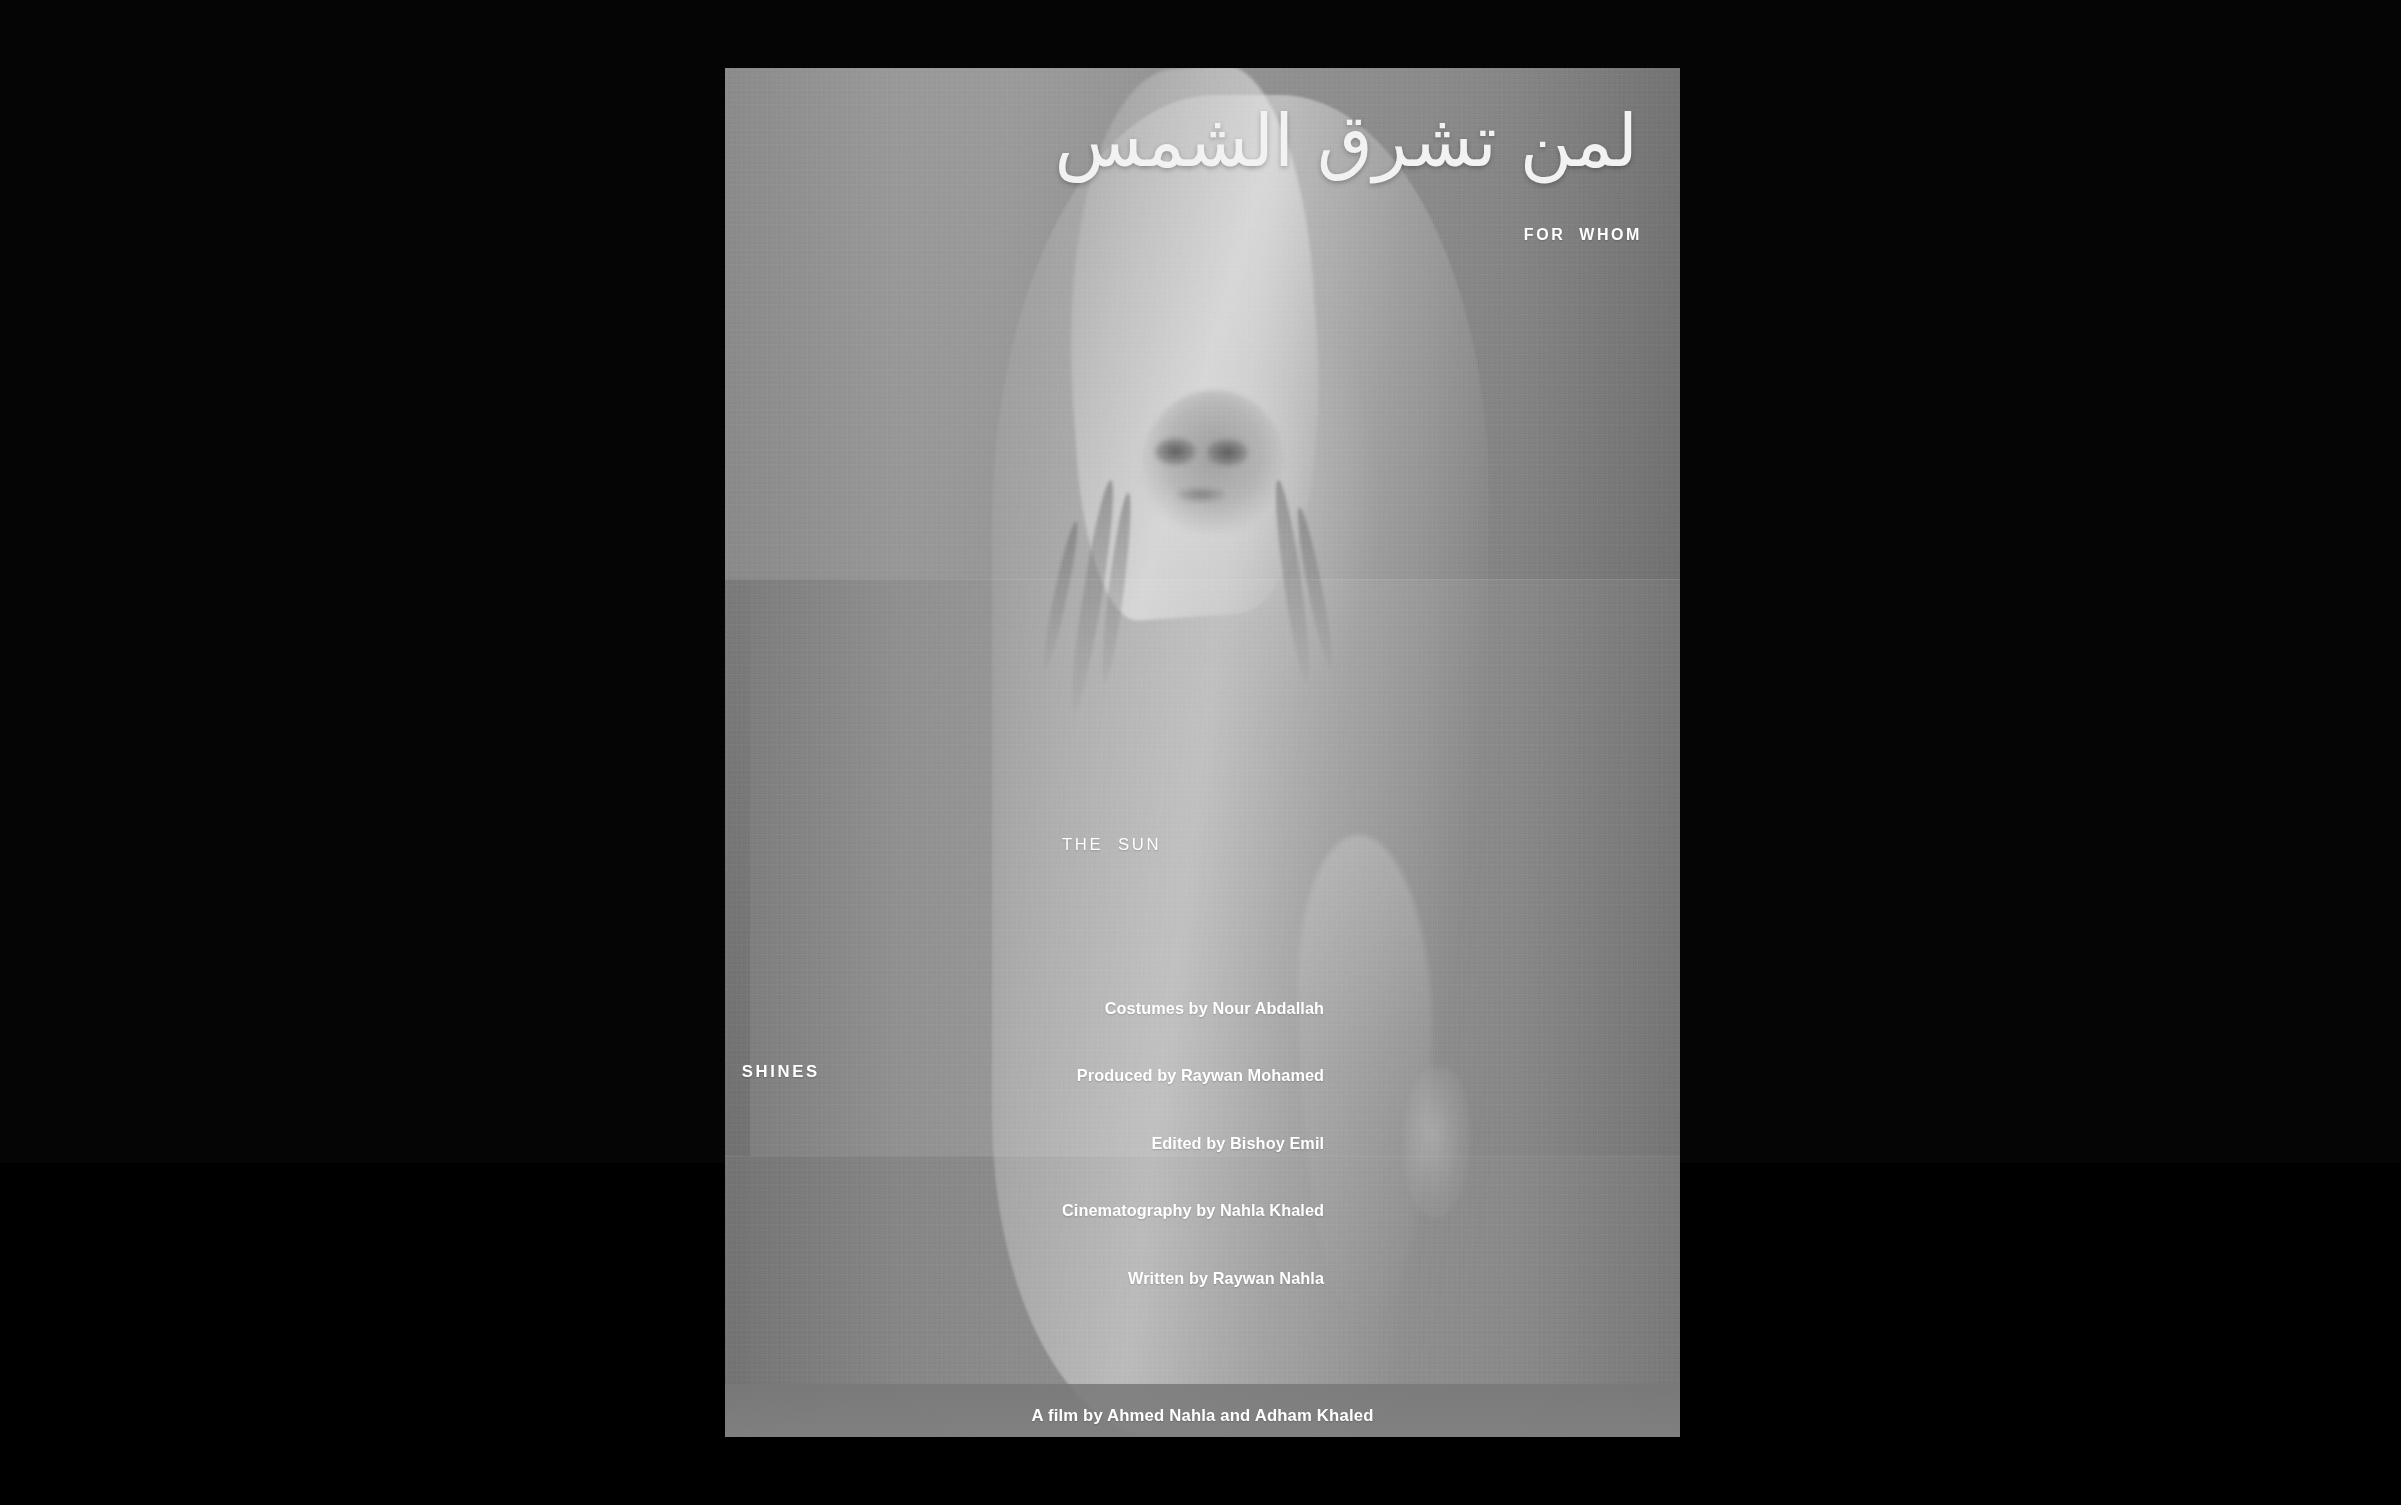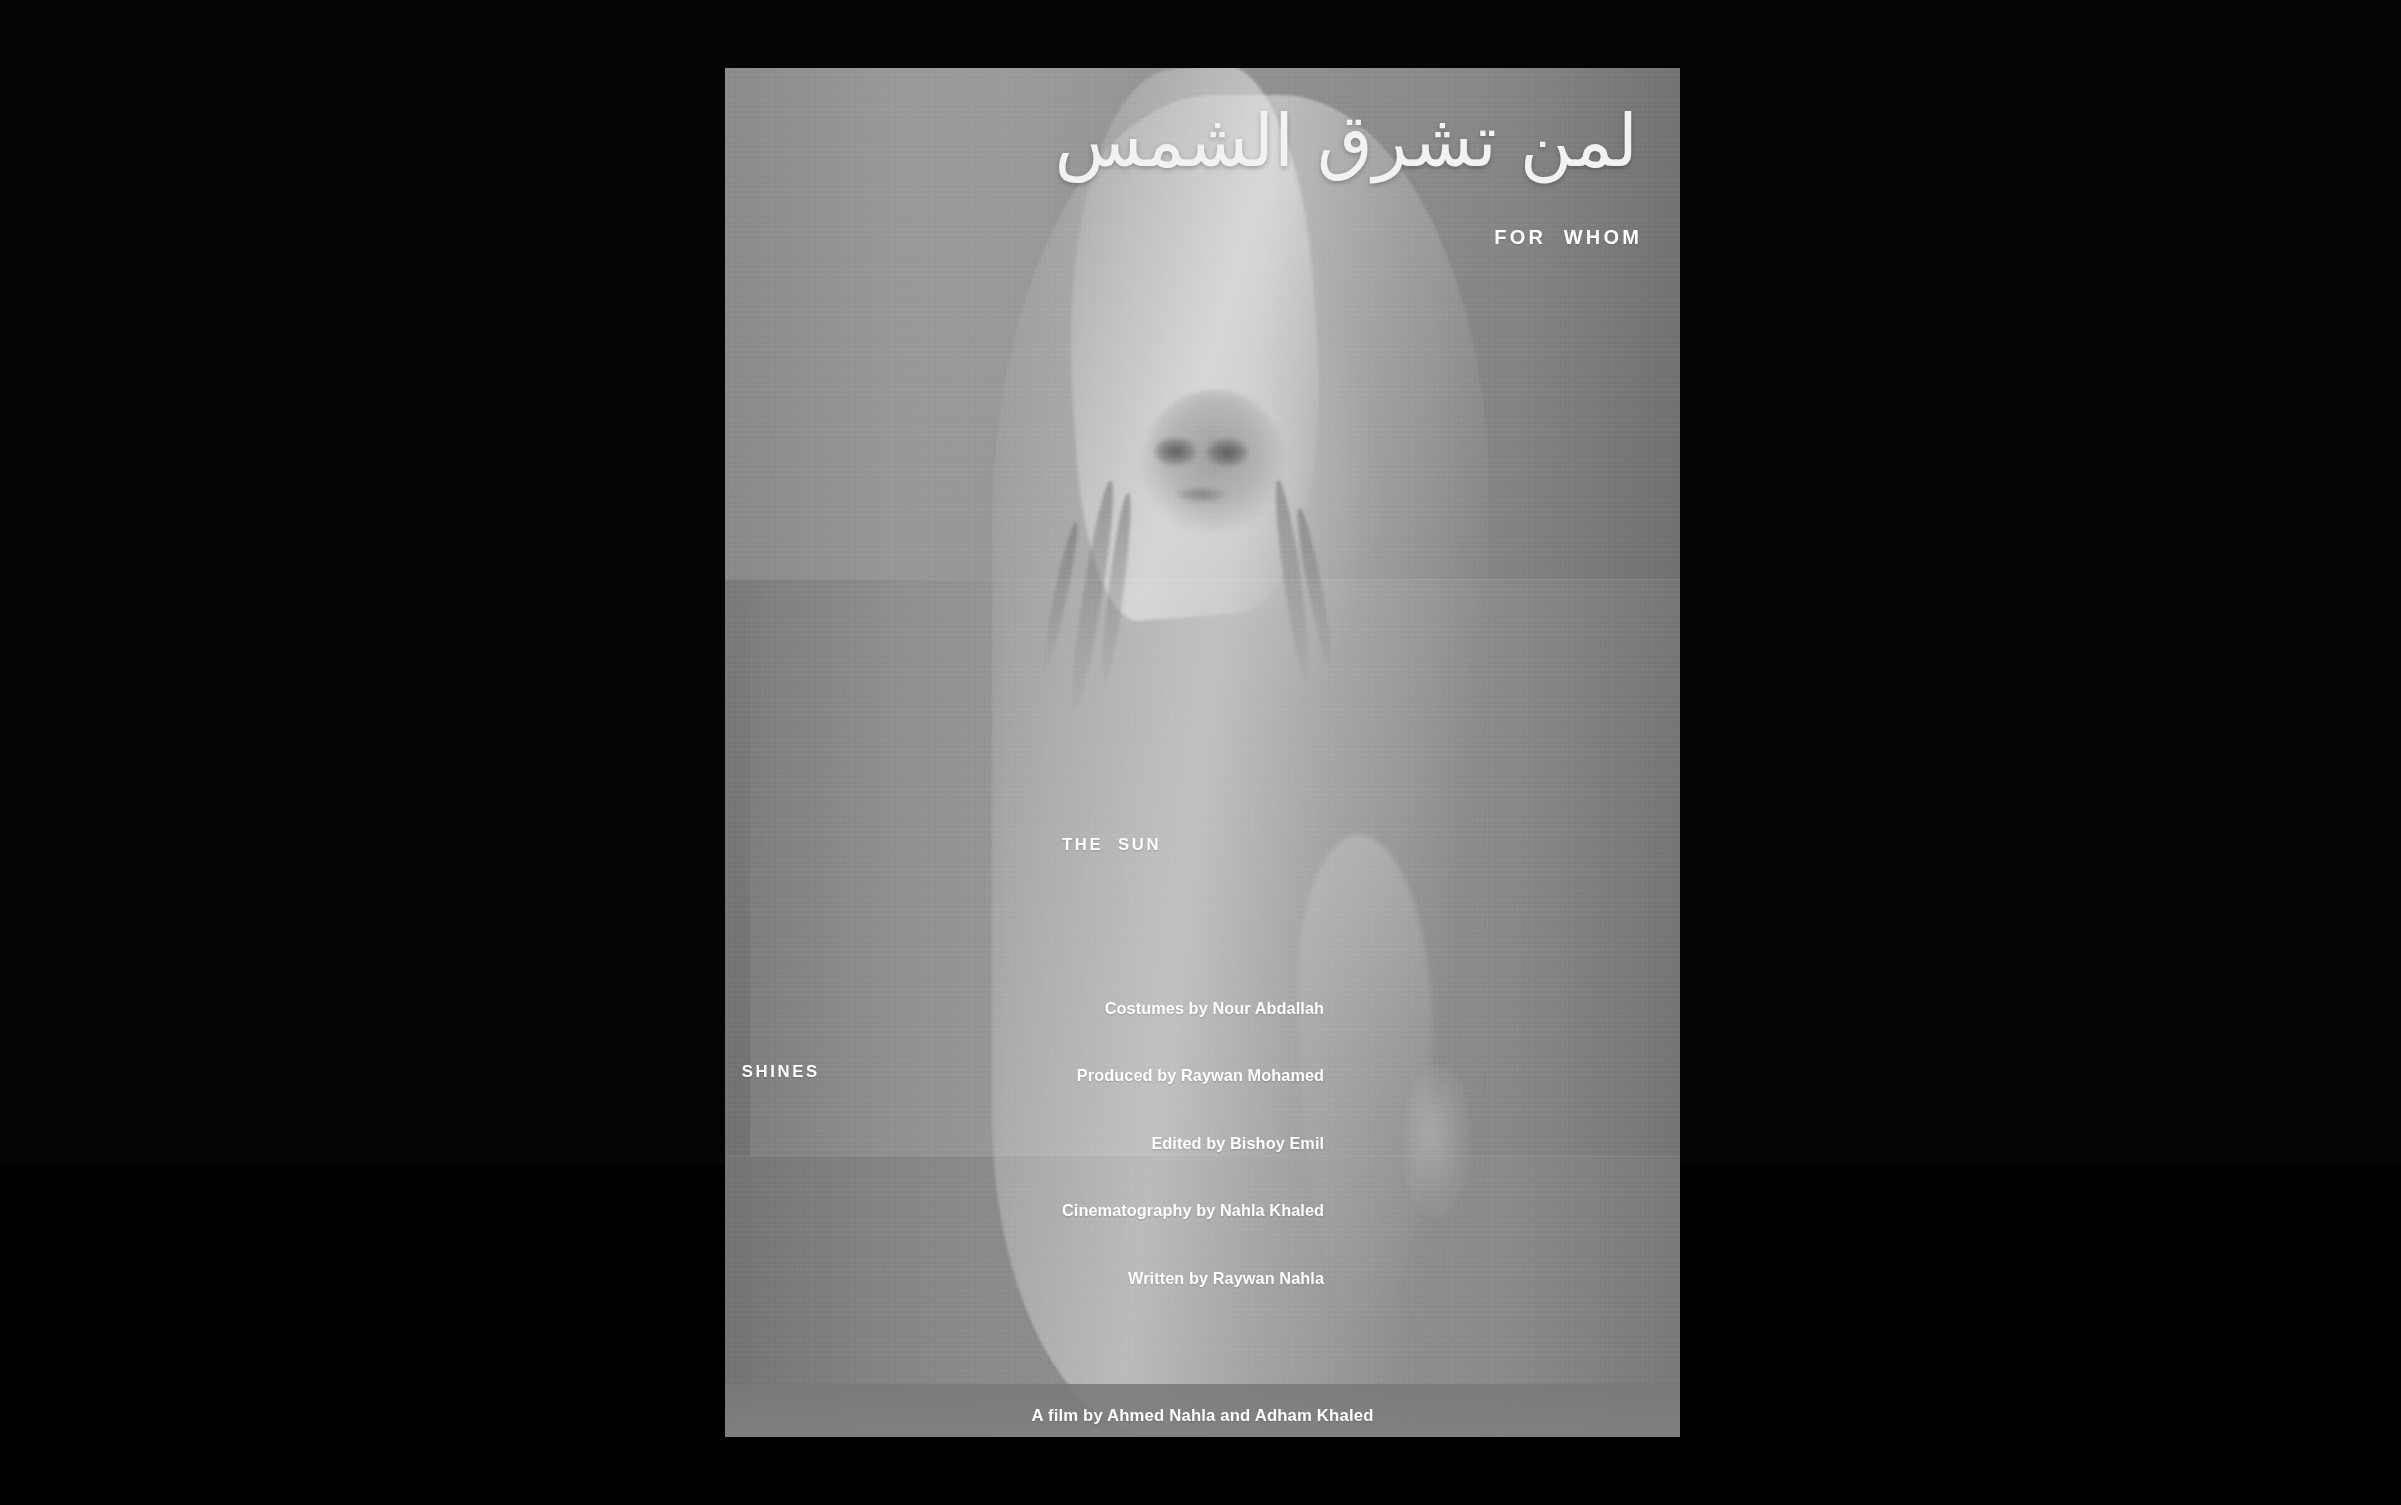--- a/index.html
+++ b/index.html
@@ -251,7 +251,7 @@
   #for-whom {
     right: 38px;
     top: 158px;
-    font-size: 20px;
+    font-size: 16px;
     font-weight: 700;
     letter-spacing: 0.16em;
     text-align: center;

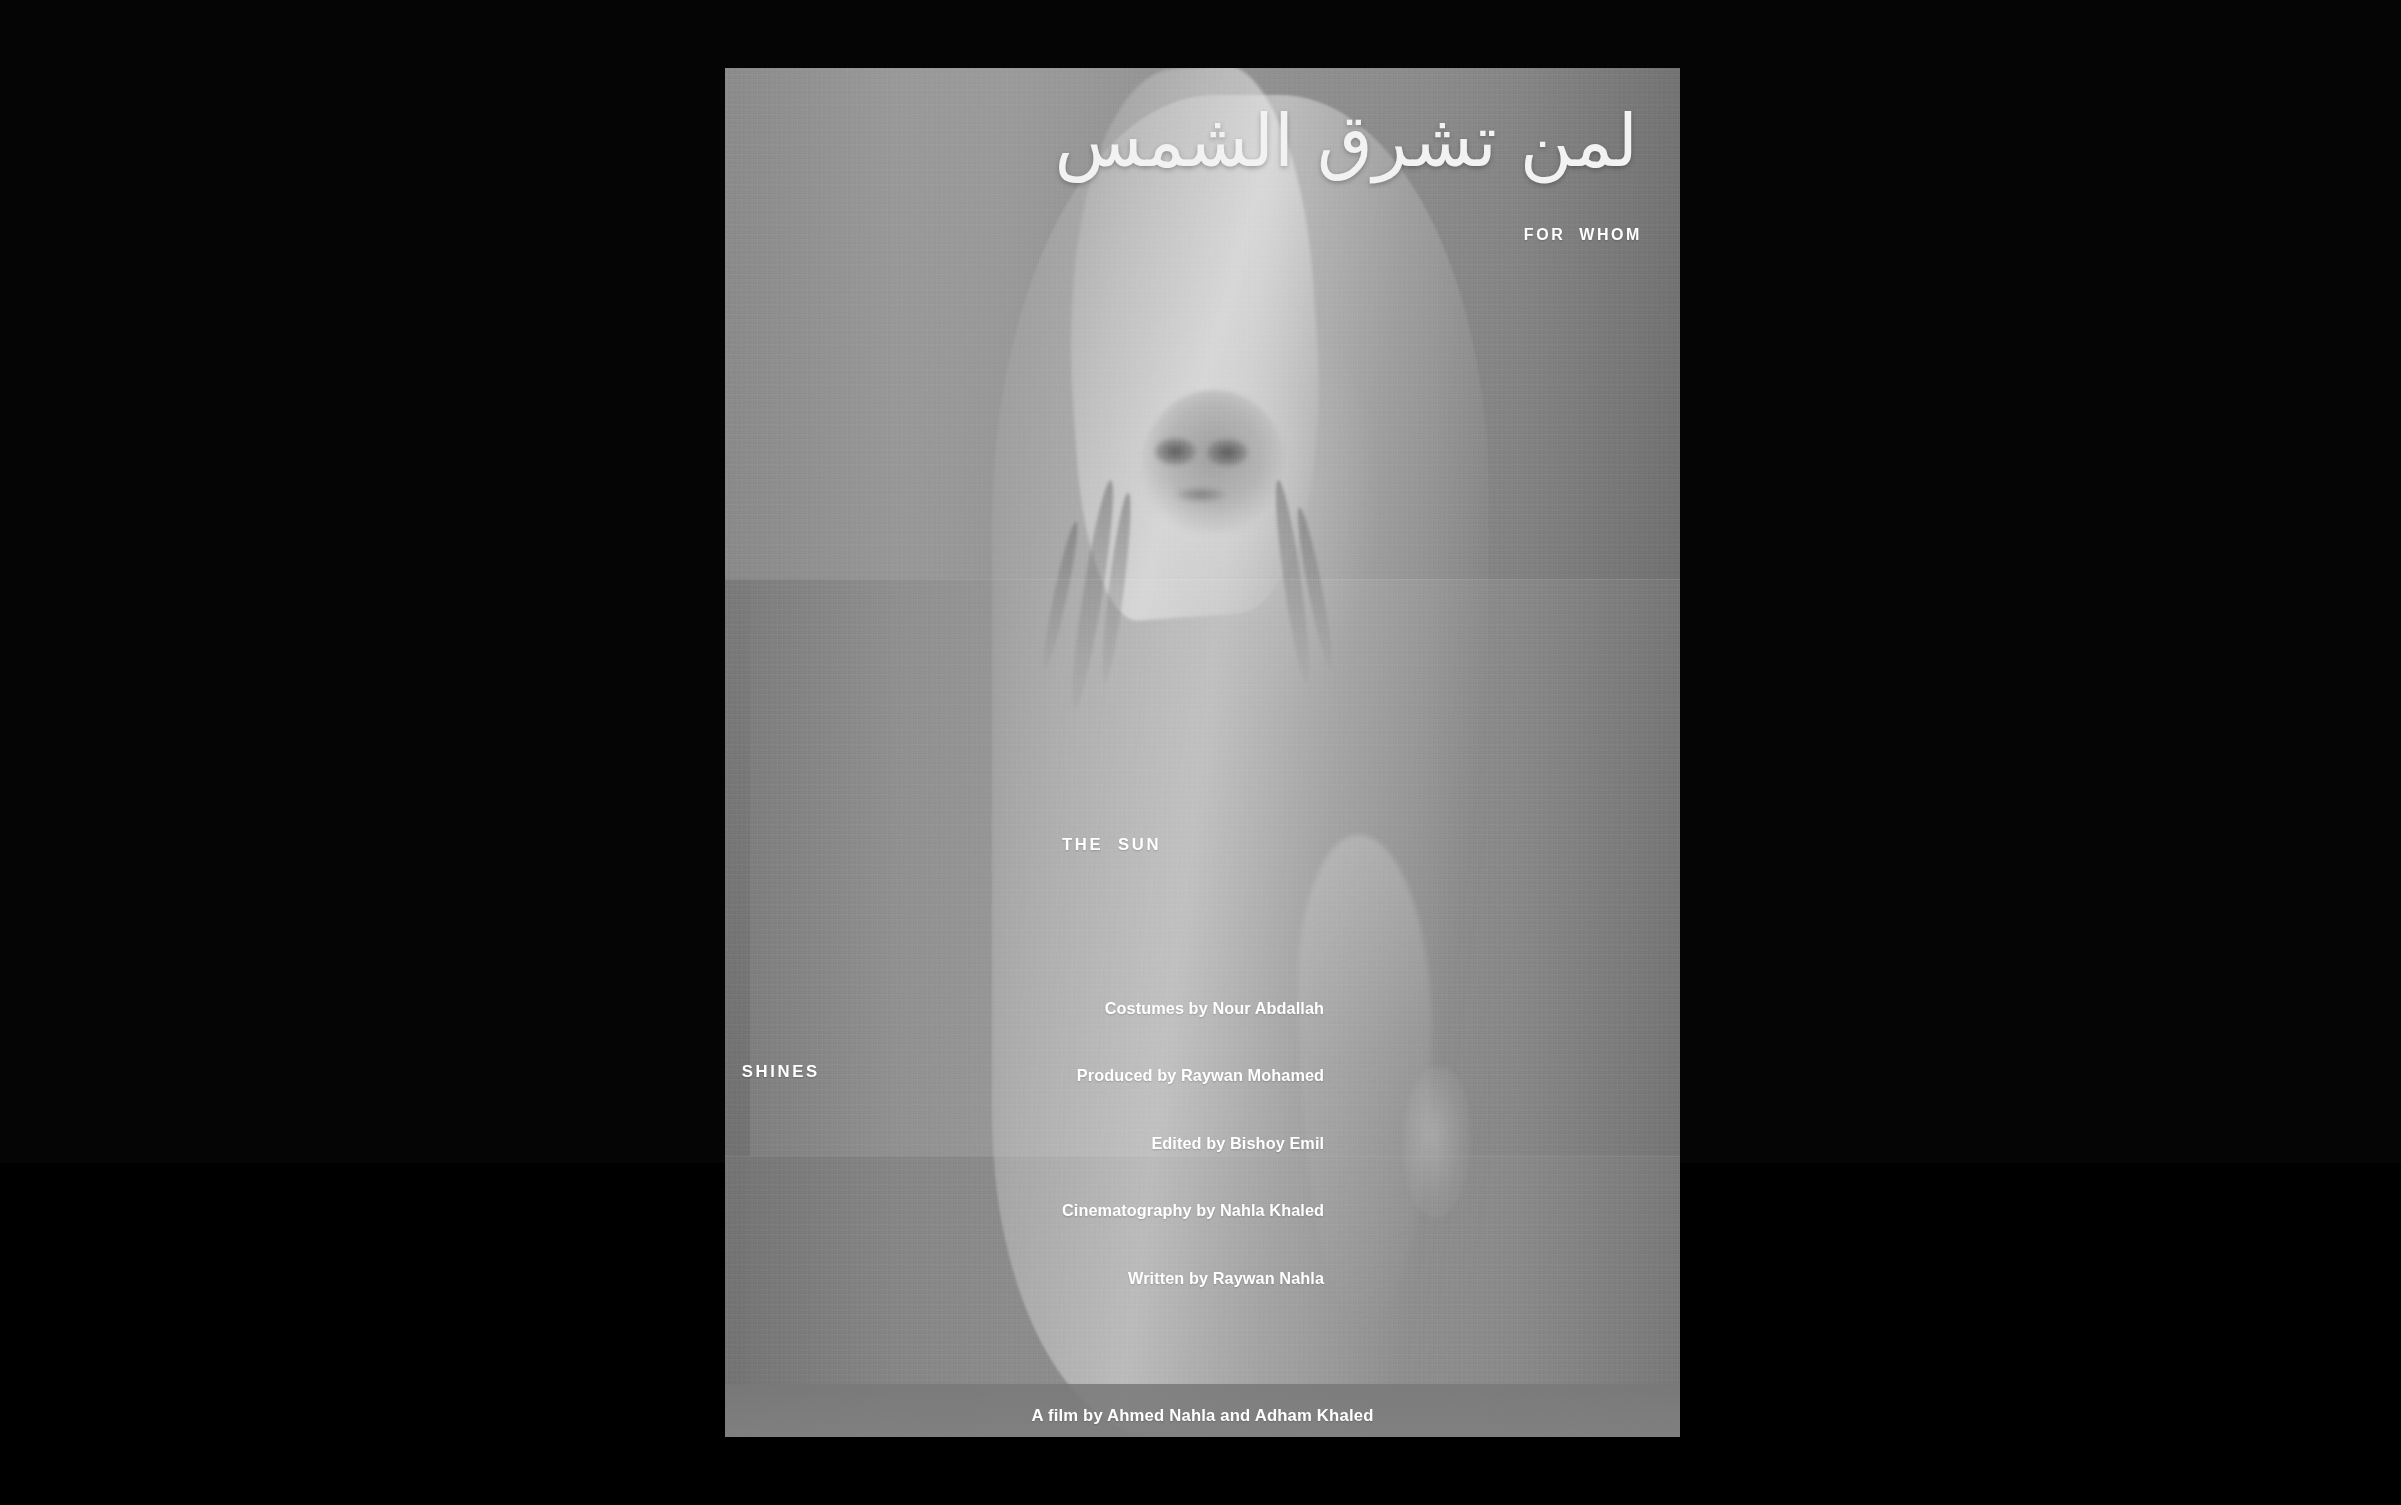--- a/index.html
+++ b/index.html
@@ -261,7 +261,7 @@
     left: 337px;
     top: 767px;
     font-size: 16.7px;
-    font-weight: 700;
+    font-weight: 400;
     letter-spacing: 0.16em;
   }
 

